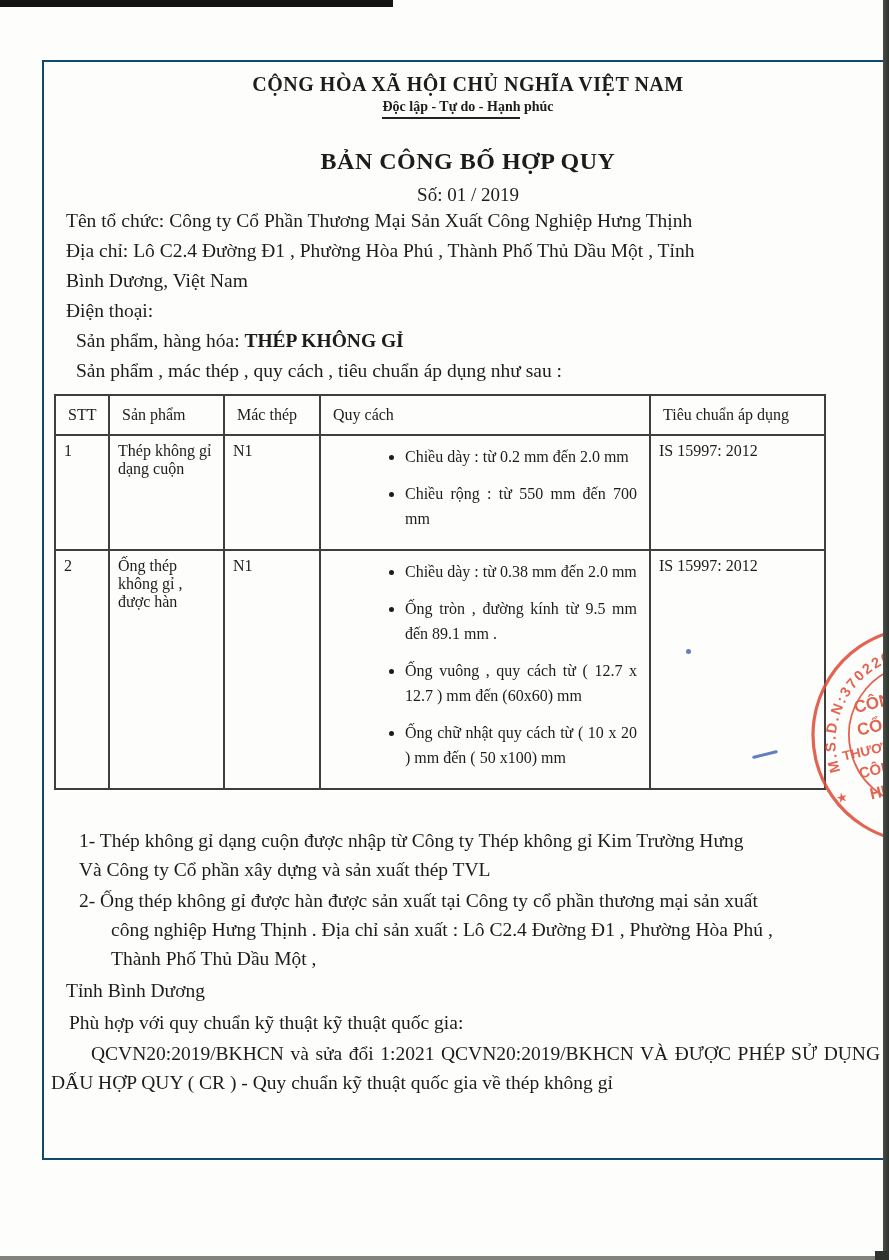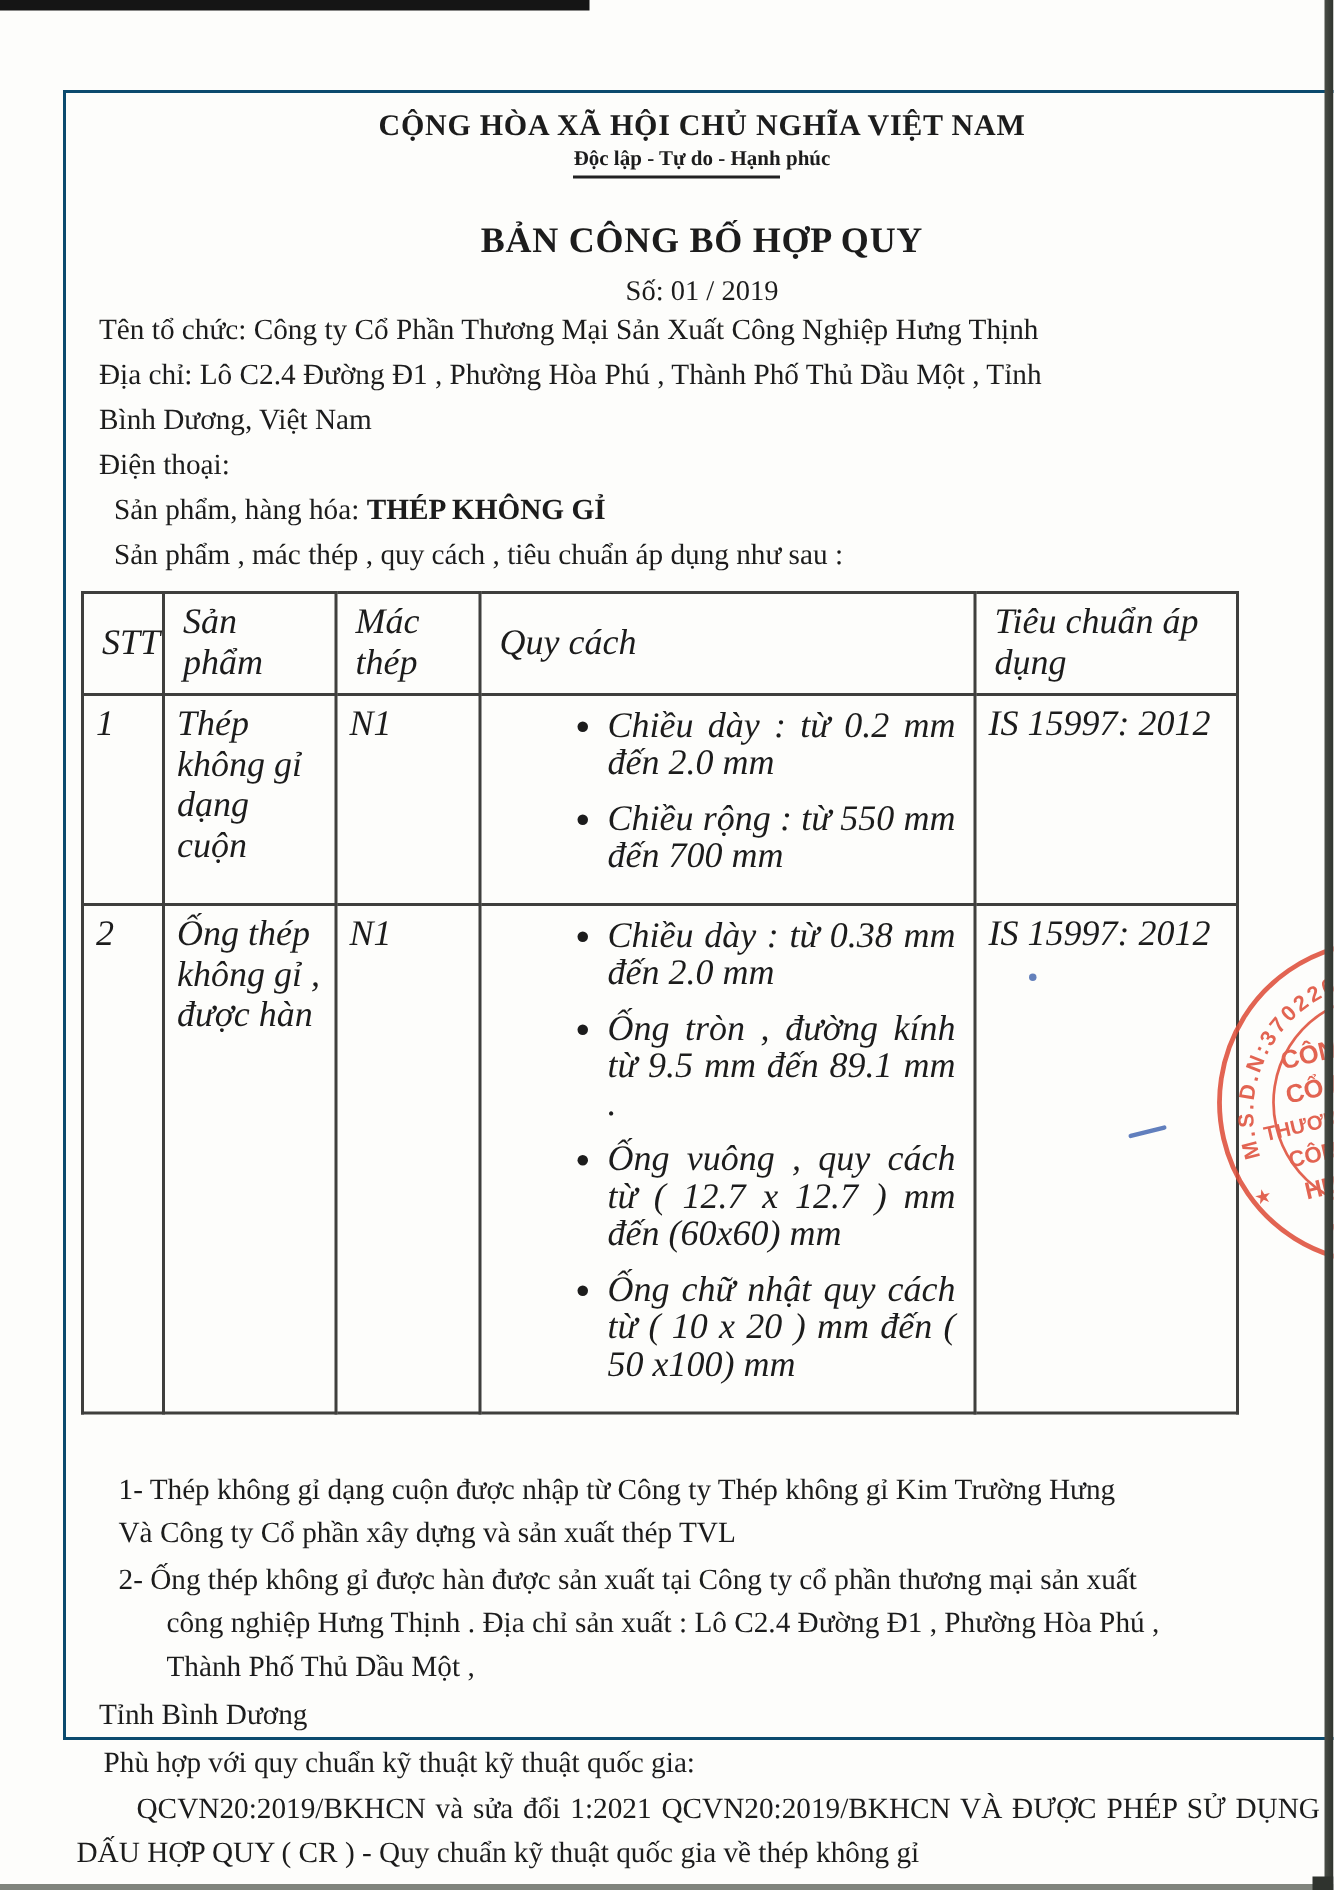--- a/index.html
+++ b/index.html
@@ -35,8 +35,7 @@
   table.spec{
     border-collapse:collapse;table-layout:fixed;
     margin:8px 0 0 10px;width:770px;
-    font-size:24px;
-    font-style:italic;
+    font-size:16px;
   }
   table.spec th,table.spec td{
     border:2px solid #3f3f3d;vertical-align:top;

